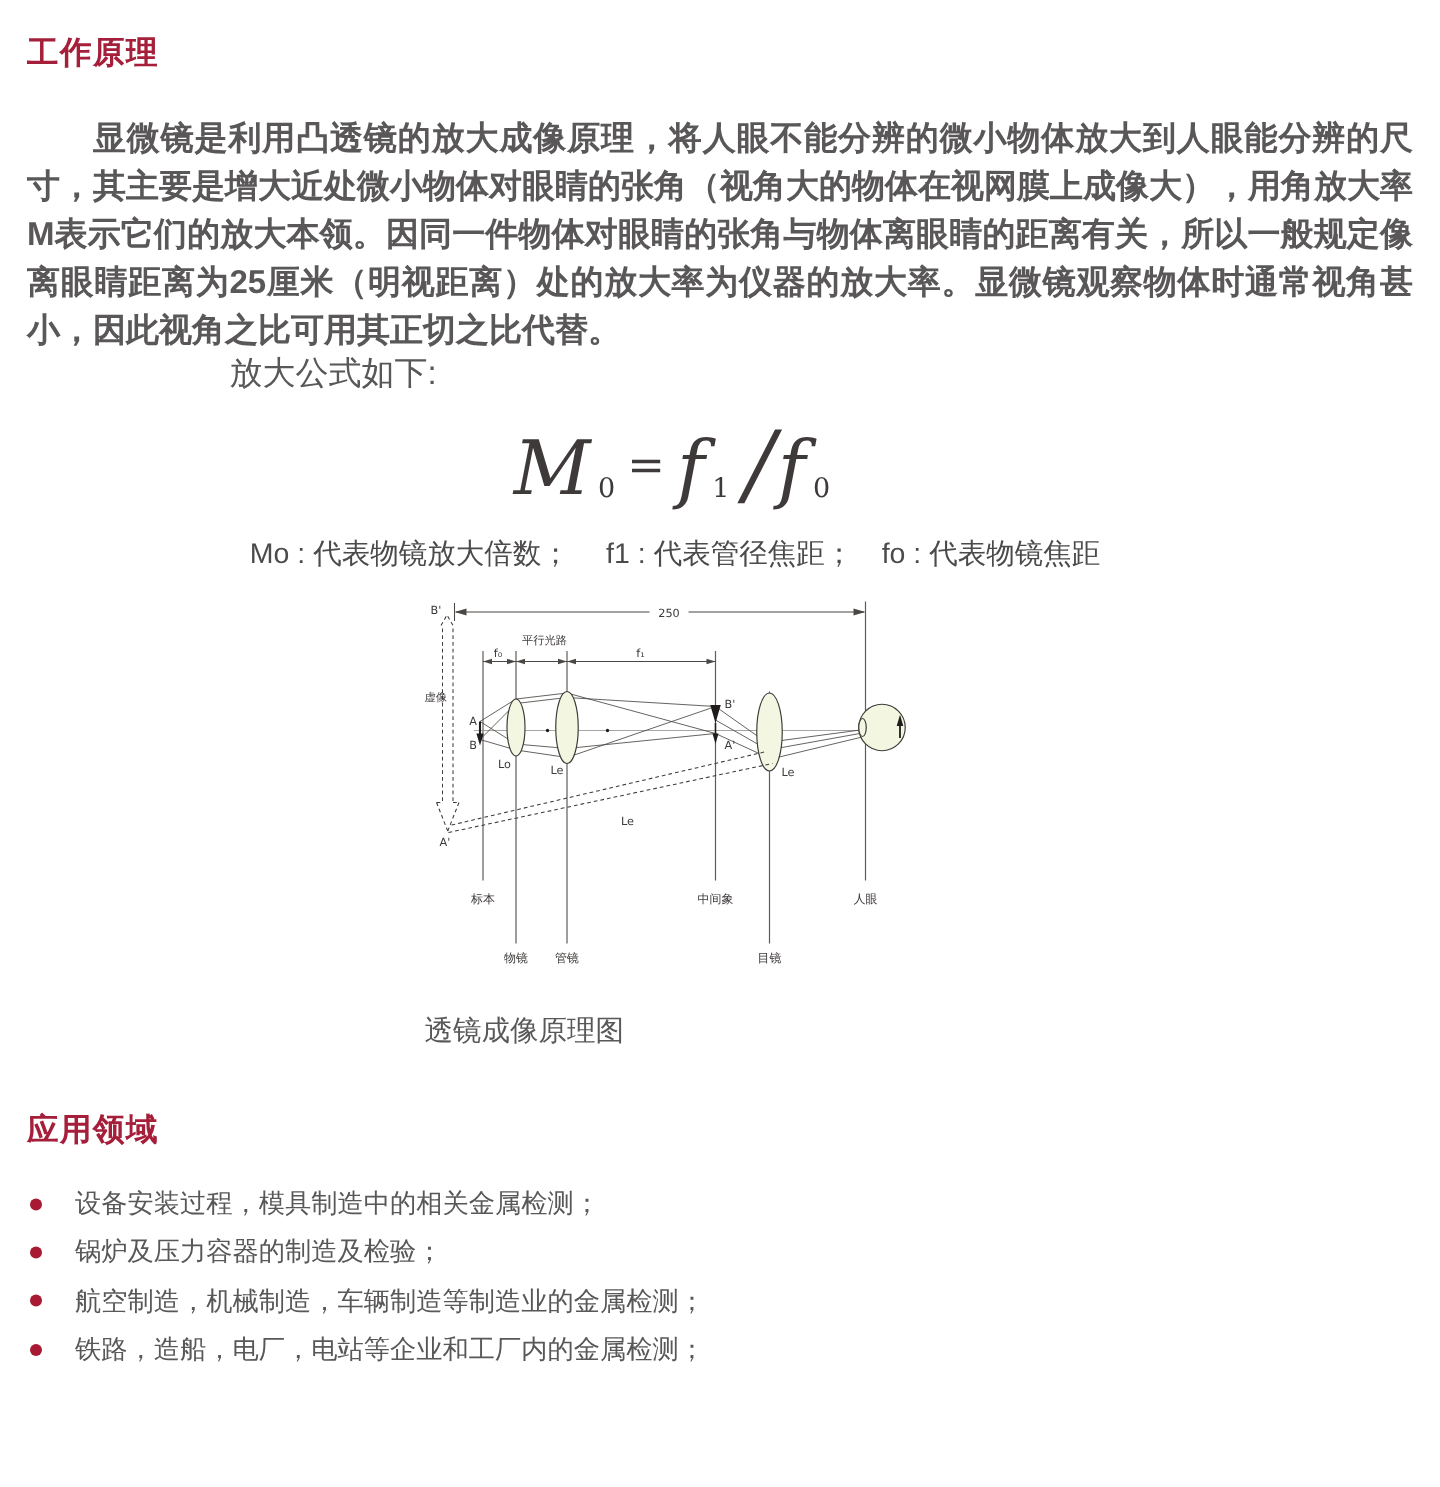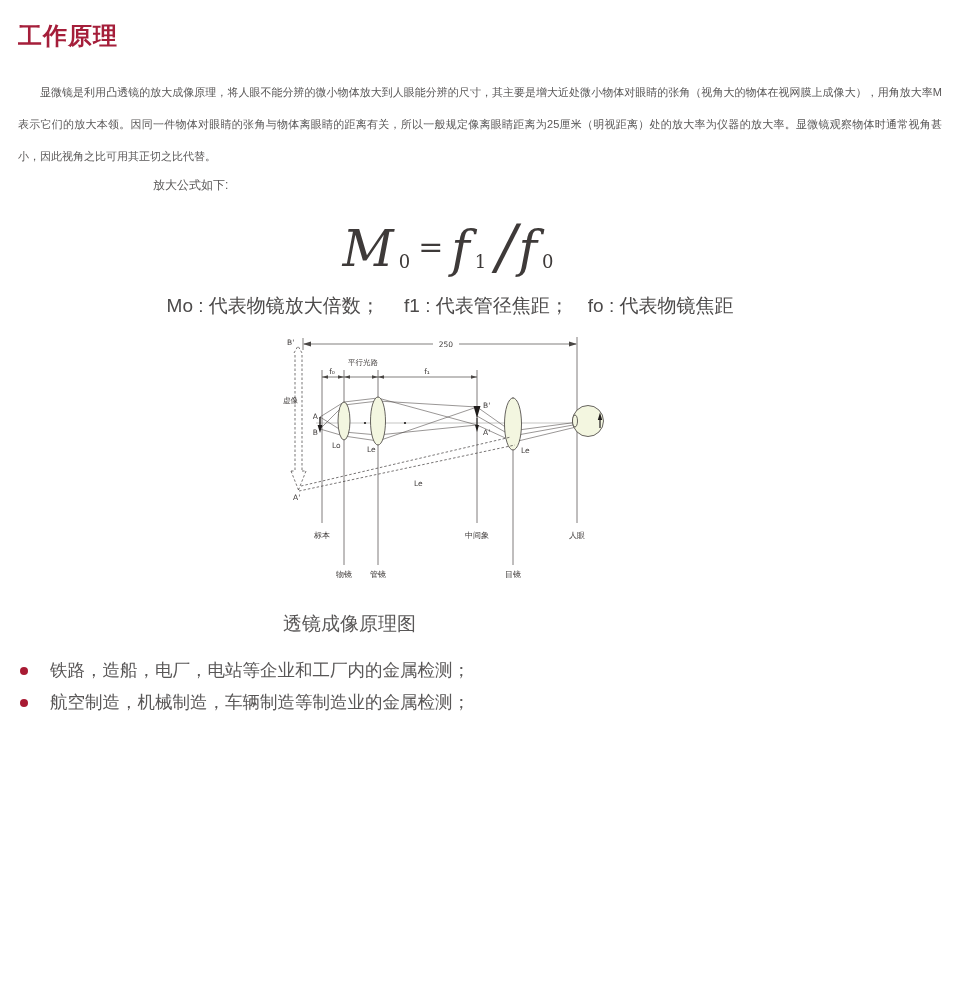--- a/index.html
+++ b/index.html
@@ -10,7 +10,7 @@
   }
   .red-heading{
     margin:0;padding:22px 0 0 18px;
-    font-size:24px;line-height:28px;font-weight:700;color:#a51e3a;
+    font-size:21px;line-height:28px;font-weight:700;color:#a51e3a;
     letter-spacing:1px;
   }
   .intro-paragraph{

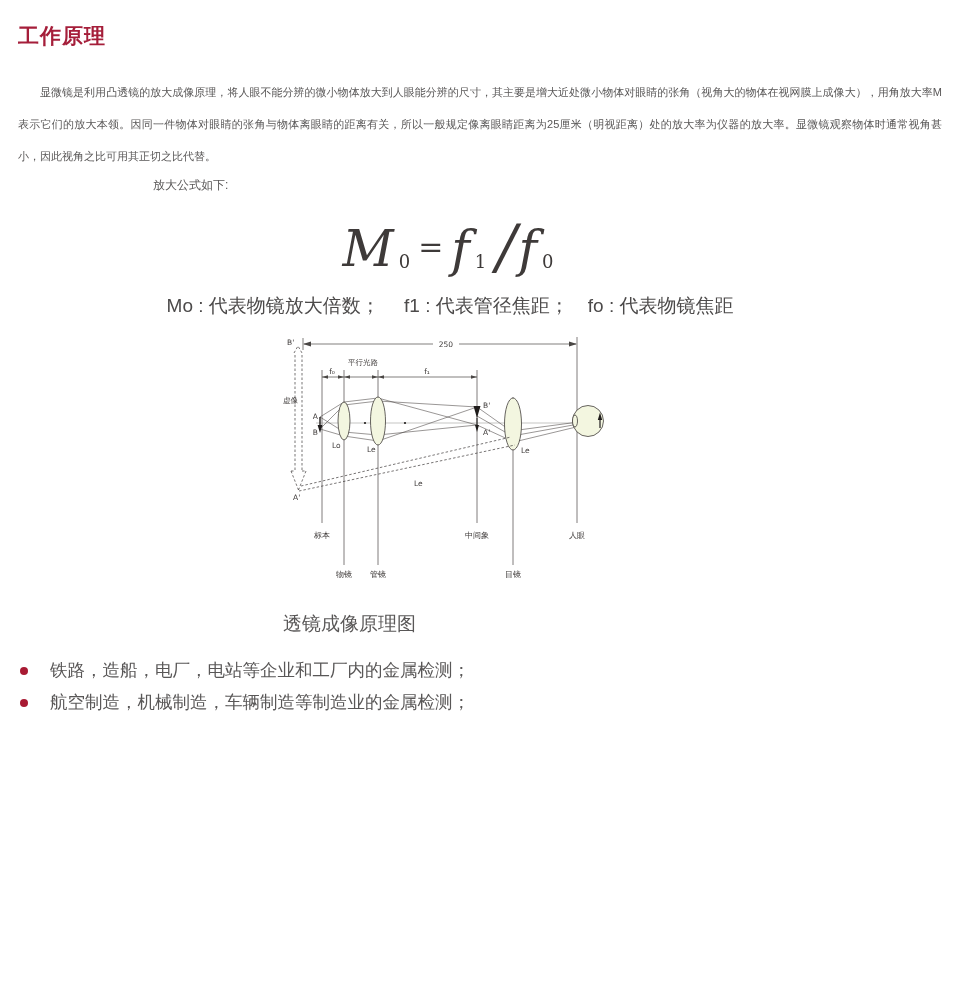--- a/index.html
+++ b/index.html
@@ -15,7 +15,7 @@
   }
   .intro-paragraph{
     margin:0;padding:26px 18px 0 18px;
-    font-size:11px;line-height:32px;text-align:justify;text-indent:2em;
+    font-size:22px;line-height:32px;text-align:justify;text-indent:2em;font-weight:bold;
   }
   .formula-intro{
     margin:0 0 0 153px;padding-top:2px;

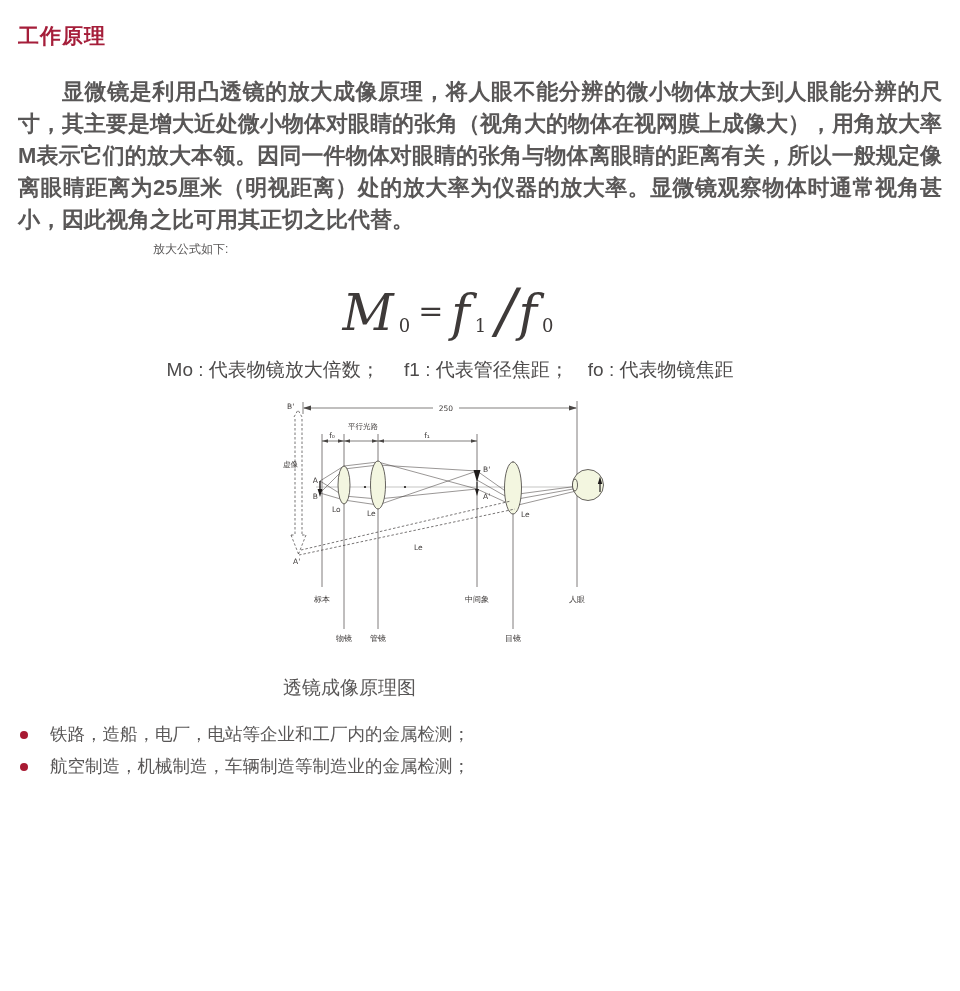--- a/index.html
+++ b/index.html
@@ -19,7 +19,7 @@
   }
   .formula-intro{
     margin:0 0 0 153px;padding-top:2px;
-    font-size:12px;line-height:22px;
+    font-size:22px;line-height:22px;
   }
   .formula-row{
     margin-top:22px;height:62px;line-height:56px;

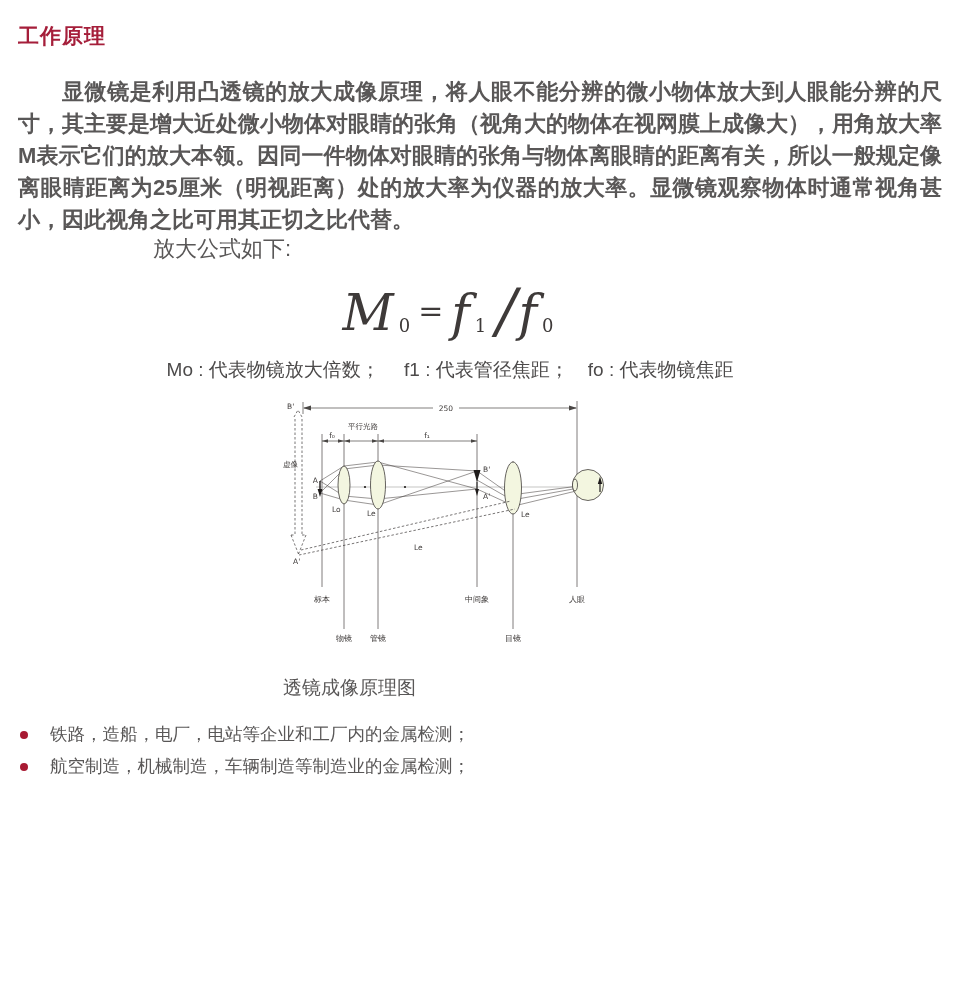--- a/index.html
+++ b/index.html
@@ -172,6 +172,7 @@
 </section>
 
 <section>
+  <h1 class="red-heading applications-heading">应用领域</h1>
   <ul class="app-list">
     <li>铁路，造船，电厂，电站等企业和工厂内的金属检测；</li>
     <li>航空制造，机械制造，车辆制造等制造业的金属检测；</li>

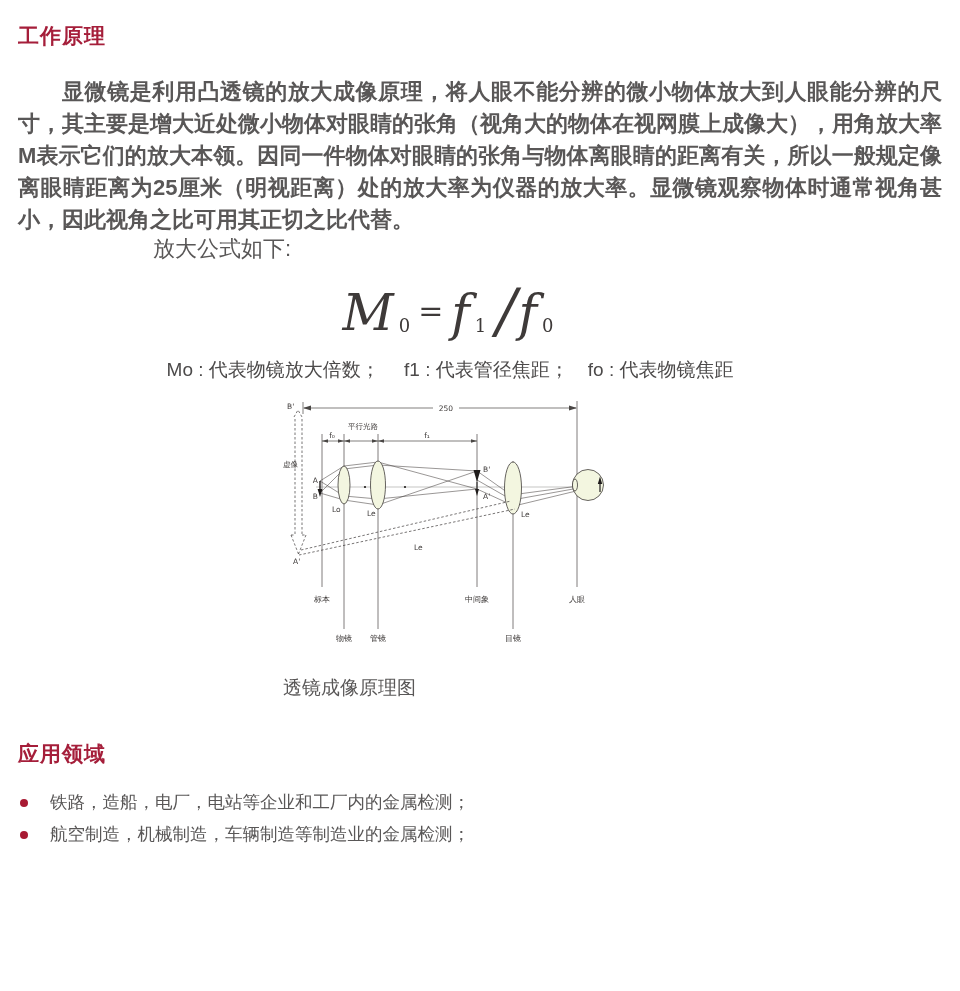--- a/index.html
+++ b/index.html
@@ -174,6 +174,7 @@
 <section>
   <h1 class="red-heading applications-heading">应用领域</h1>
   <ul class="app-list">
+    <li>设备安装过程，模具制造中的相关金属检测；</li>
     <li>铁路，造船，电厂，电站等企业和工厂内的金属检测；</li>
     <li>航空制造，机械制造，车辆制造等制造业的金属检测；</li>
   </ul>

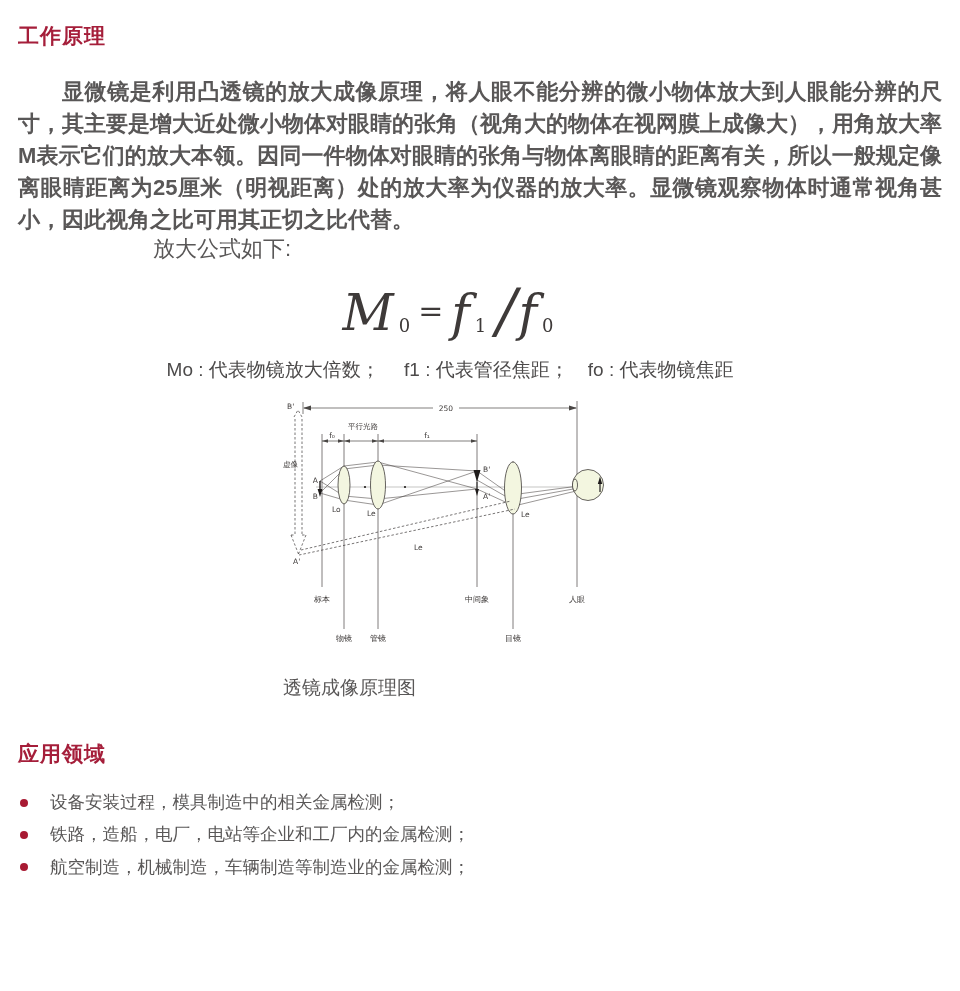--- a/index.html
+++ b/index.html
@@ -175,6 +175,7 @@
   <h1 class="red-heading applications-heading">应用领域</h1>
   <ul class="app-list">
     <li>设备安装过程，模具制造中的相关金属检测；</li>
+    <li>锅炉及压力容器的制造及检验；</li>
     <li>铁路，造船，电厂，电站等企业和工厂内的金属检测；</li>
     <li>航空制造，机械制造，车辆制造等制造业的金属检测；</li>
   </ul>

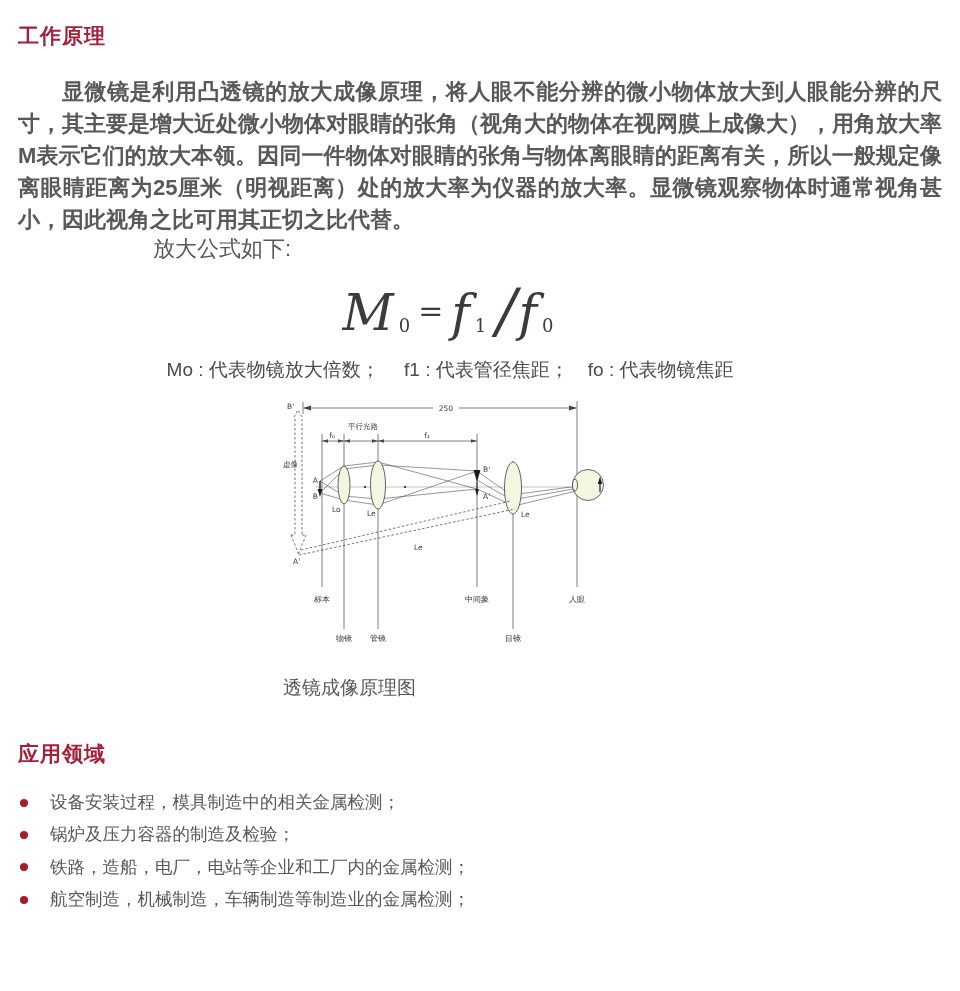--- a/index.html
+++ b/index.html
@@ -176,8 +176,8 @@
   <ul class="app-list">
     <li>设备安装过程，模具制造中的相关金属检测；</li>
     <li>锅炉及压力容器的制造及检验；</li>
+    <li>航空制造，机械制造，车辆制造等制造业的金属检测；</li>
     <li>铁路，造船，电厂，电站等企业和工厂内的金属检测；</li>
-    <li>航空制造，机械制造，车辆制造等制造业的金属检测；</li>
   </ul>
 </section>
 

